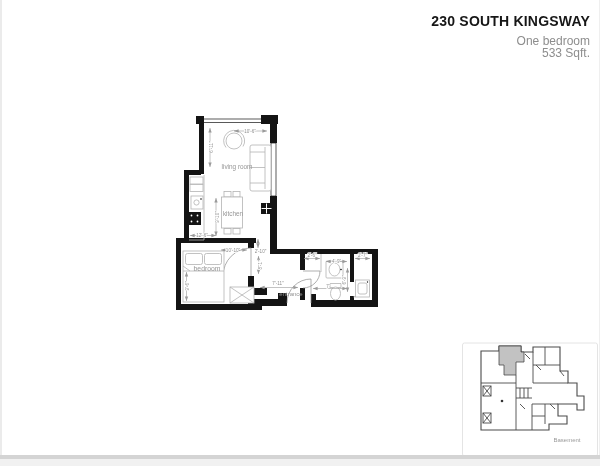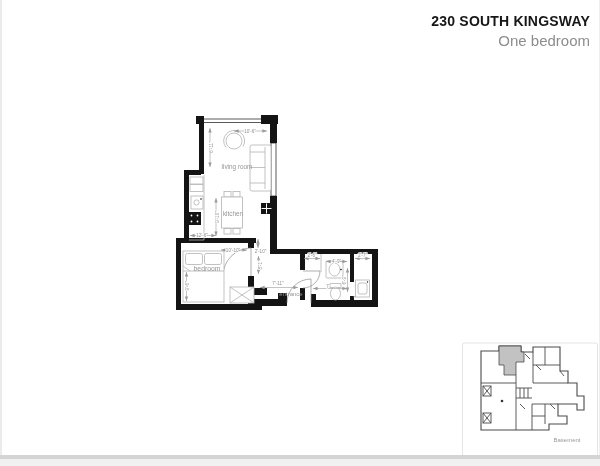--- a/index.html
+++ b/index.html
@@ -11,7 +11,7 @@
   .edge-bottom-light{position:absolute;left:0;bottom:0;width:100%;height:7px;background:#f1f1f1;}
   .header{position:absolute;top:13px;right:10px;text-align:right;margin-left:29px;}
   .title{font-size:14px;font-weight:700;color:#161616;letter-spacing:.2px;margin-bottom:6px;}
-  .sub{font-size:15px;color:#8d8d8d;line-height:12px;}
+  .sub{font-size:12px;color:#8d8d8d;line-height:12px;}
   svg{position:absolute;left:0;top:0;}
   .wall{fill:#141414;}
   .win{fill:#ffffff;stroke:#141414;stroke-width:0.7;}

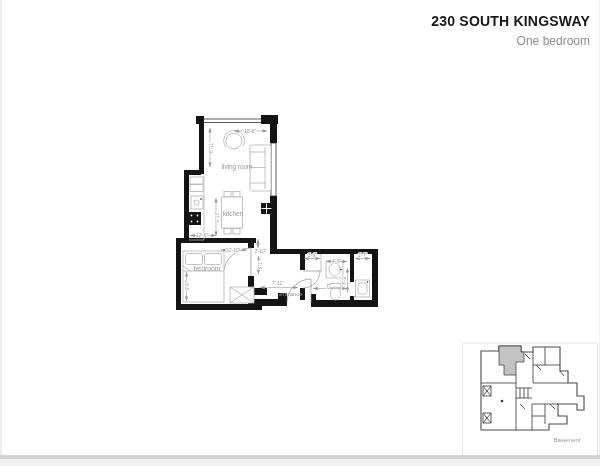--- a/index.html
+++ b/index.html
@@ -40,6 +40,7 @@
   <header class="header">
     <div class="title">230 SOUTH KINGSWAY</div>
     <div class="sub">One bedroom</div>
+    <div class="sub">533 Sqft.</div>
   </header>
 
   <svg viewBox="0 0 600 466" width="600" height="466">

